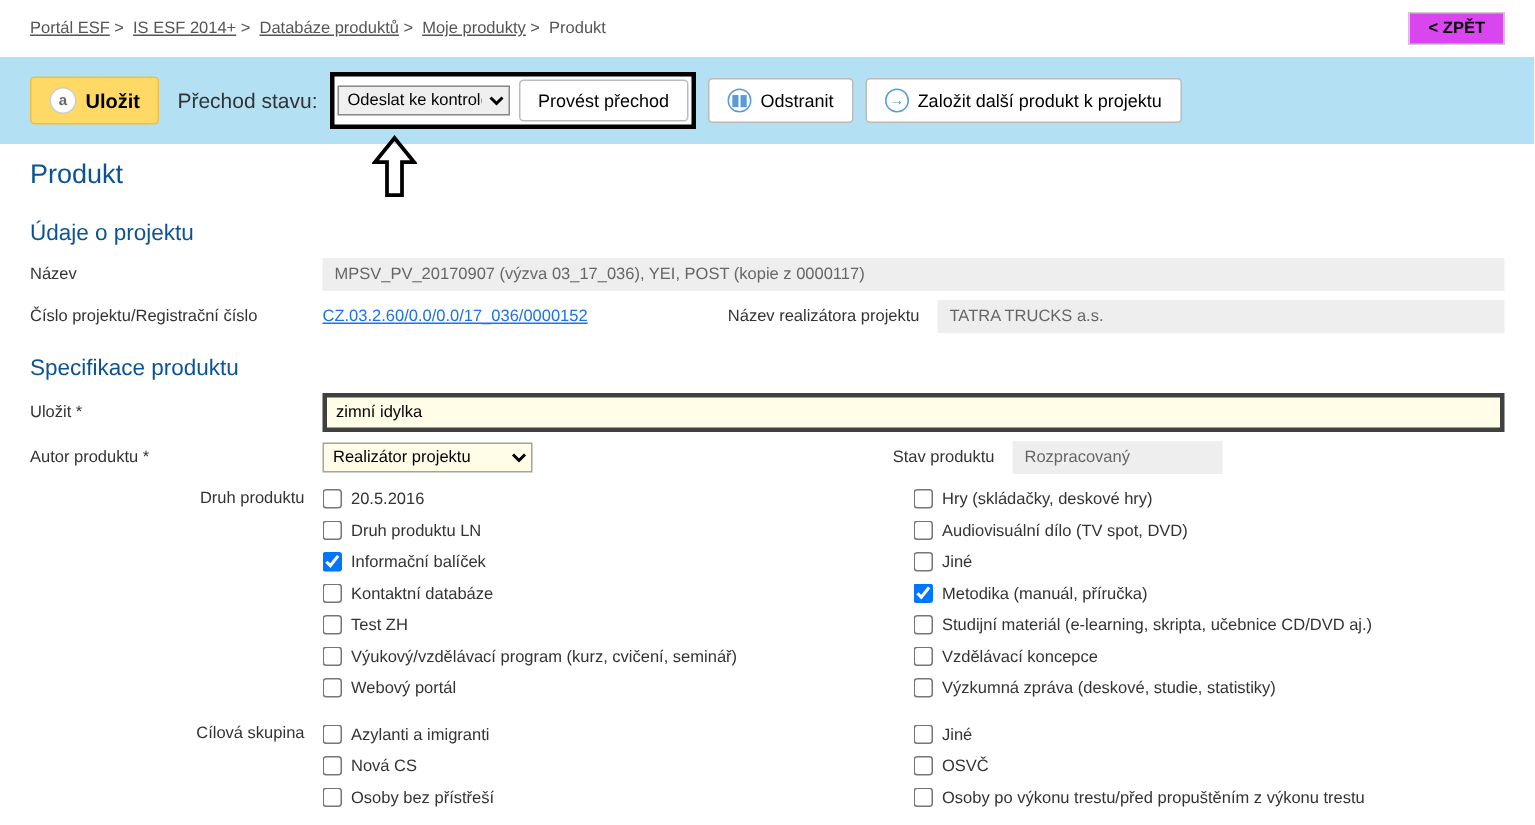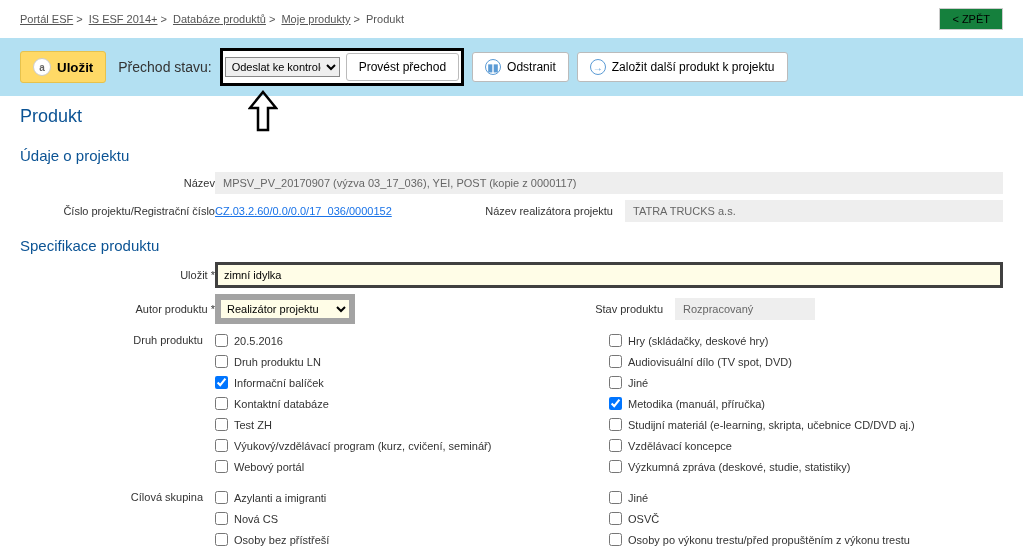--- a/index.html
+++ b/index.html
@@ -9,7 +9,7 @@
   .breadcrumb { font-size: 11px; color: #555; }
   .breadcrumb a { color: #555; }
   .breadcrumb span.sep { margin: 0 3px; }
-  .back-btn { border: 1px solid #ccc; background: #15803d; padding: 4px 12px; font-size: 11px; cursor: pointer; }
+  .back-btn { border: 1px solid #ccc; background: #d946ef; padding: 4px 12px; font-size: 11px; cursor: pointer; font-weight: bold; }
   
   .actionbar { background: #b3e0f2; padding: 10px 20px; display: flex; align-items: center; gap: 8px; }
   .save-btn { background: #ffd966; border: 1px solid #e6c24d; border-radius: 3px; padding: 6px 12px; display: flex; align-items: center; gap: 6px; cursor: pointer; font-weight: bold; }

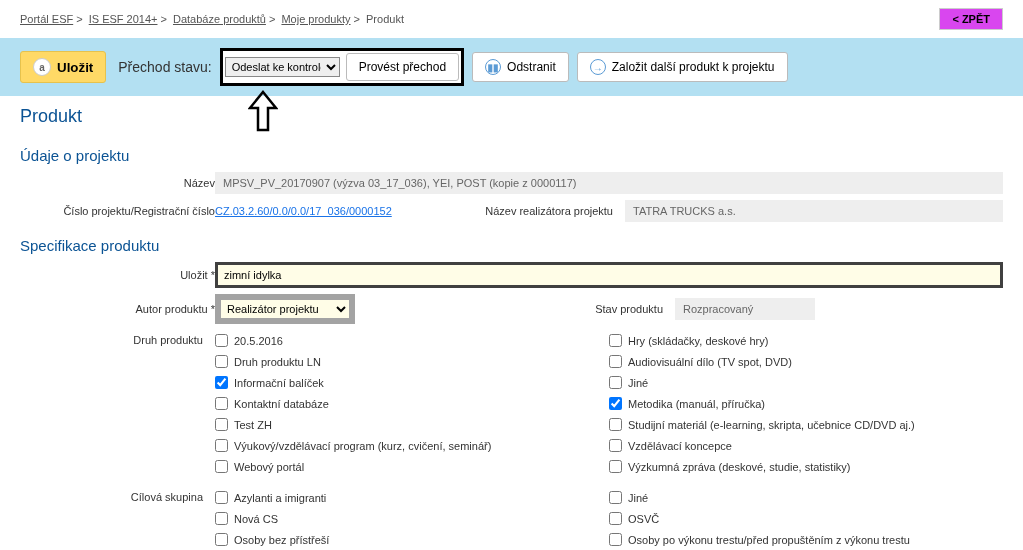--- a/index.html
+++ b/index.html
@@ -28,7 +28,7 @@
   h2.section-title { color: #0b5394; font-size: 15px; font-weight: normal; margin: 15px 0 8px 0; }
   
   .form-row { display: flex; align-items: center; margin-bottom: 6px; }
-  .form-label { width: 195px; text-align: right; font-size: 11px; color: #333; }
+  .form-label { width: 195px; text-align: left; padding-right: 12px; font-size: 11px; color: #333; }
   .ro-field { background: #eee; padding: 5px 8px; flex: 1; font-size: 11px; color: #666; }
   .ro-field.short { flex: 0 0 140px; }
   .link-val { color: #1a73e8; text-decoration: underline; }

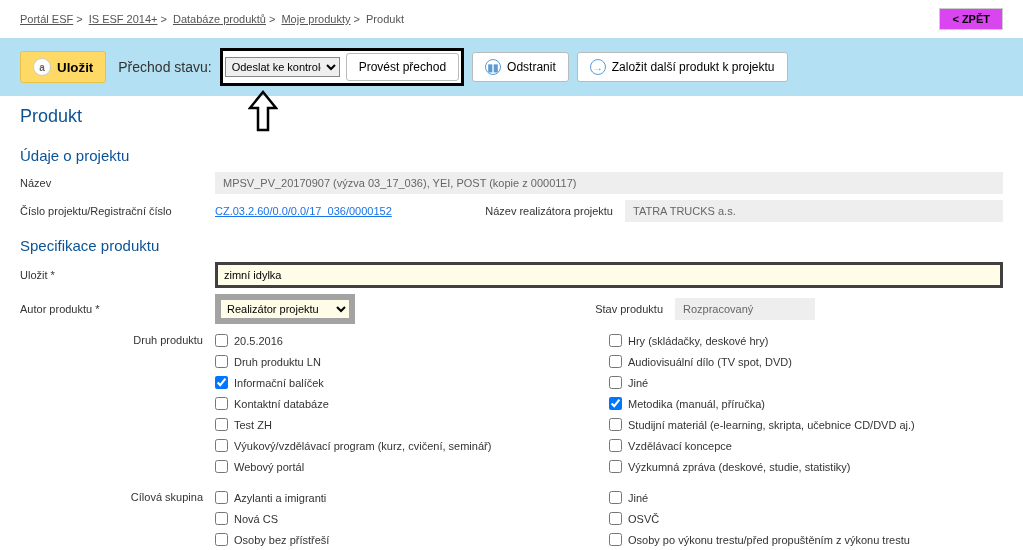--- a/index.html
+++ b/index.html
@@ -35,7 +35,7 @@
   .second-label { width: 170px; text-align: right; padding-right: 12px; margin-left: 20px; font-size: 11px; }
   
   .text-input { border: 3px solid #404040; padding: 4px 6px; font-size: 11px; flex: 1; background: #fffde7; }
-  .select-input { border: 6px solid #a3a3a3; padding: 2px; font-size: 11px; width: 140px; background: #fffde7; }
+  .select-input { border: 1px solid #a3a3a3; padding: 2px; font-size: 11px; width: 140px; background: #fffde7; }
   
   .checkbox-grid { display: flex; }
   .checkbox-col { flex: 1; }

